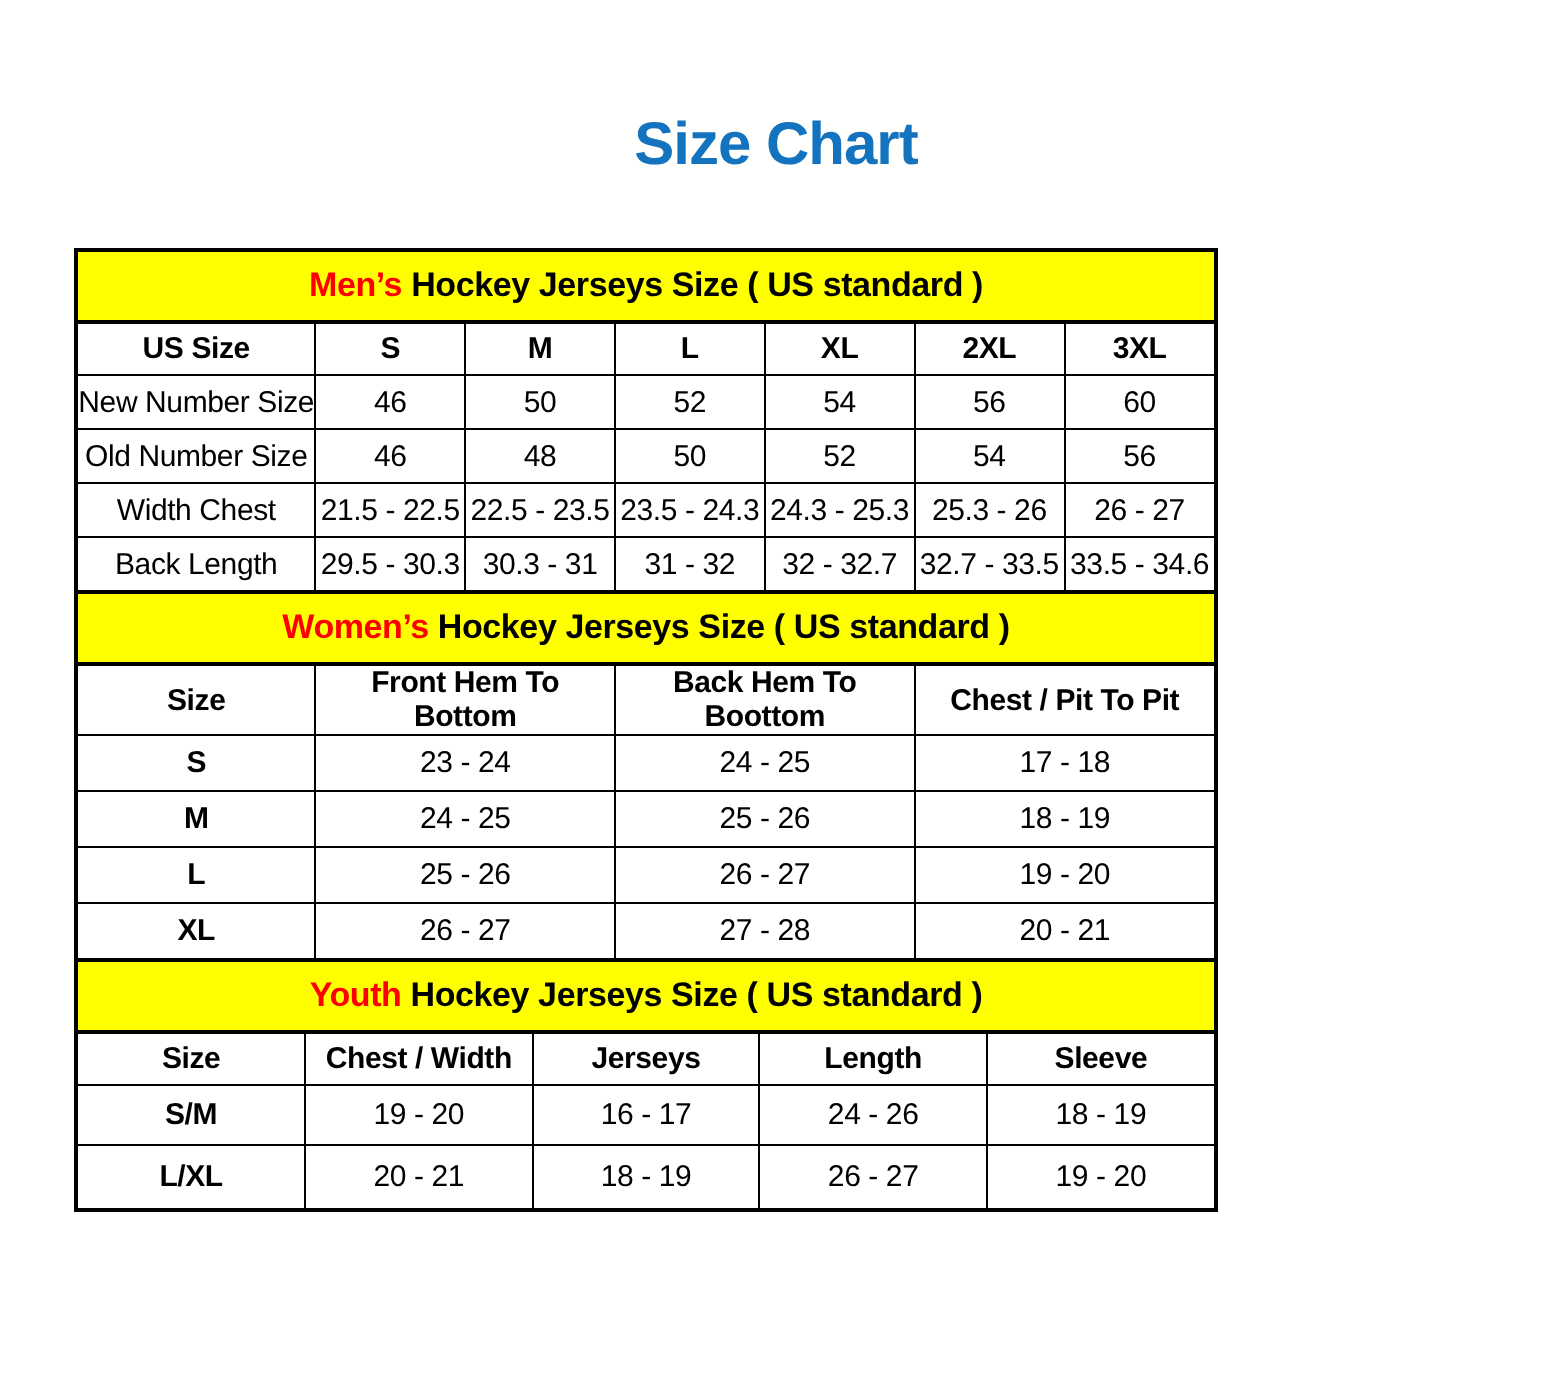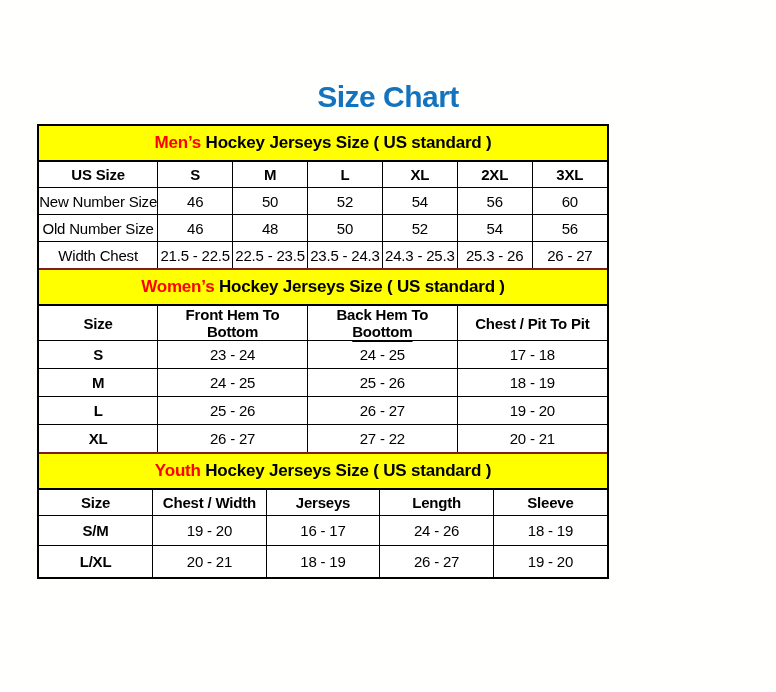--- a/index.html
+++ b/index.html
@@ -8,7 +8,7 @@
     font-family:"Liberation Sans", sans-serif;position:relative;color:#000;
   }
   .page-title{
-    position:absolute;top:80px;left:0;width:776px;text-align:center;
+    position:absolute;top:56px;left:0;width:776px;text-align:center;
     font-size:30px;font-weight:700;color:#1473be;letter-spacing:-0.5px;margin:0;
   }
   .chart{

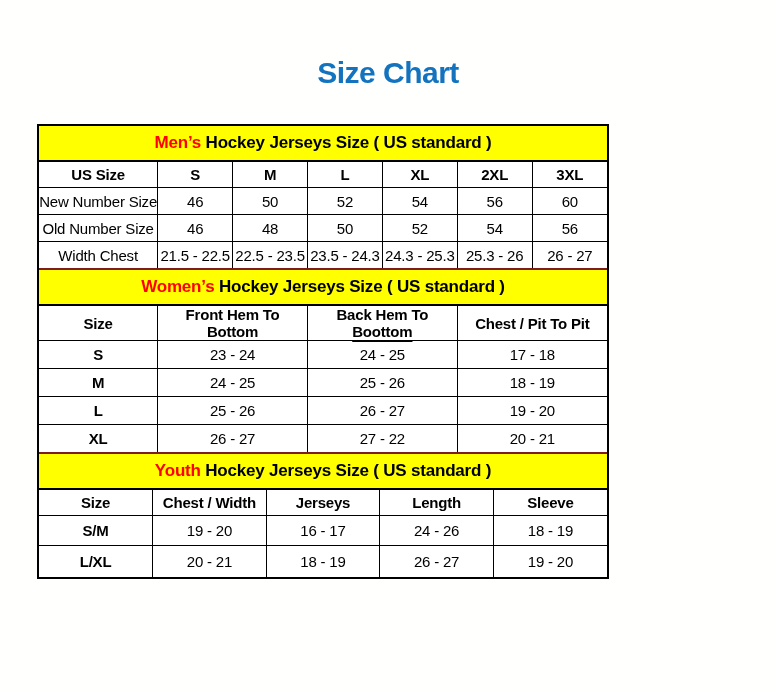--- a/index.html
+++ b/index.html
@@ -106,6 +106,15 @@
             <td>25.3 - 26</td>
             <td>26 - 27</td>
           </tr>
+          <tr>
+            <td>Back Length</td>
+            <td>29.5 - 30.3</td>
+            <td>30.3 - 31</td>
+            <td>31 - 32</td>
+            <td>32 - 32.7</td>
+            <td>32.7 - 33.5</td>
+            <td>33.5 - 34.6</td>
+          </tr>
         </tbody>
     </table>
   </section>

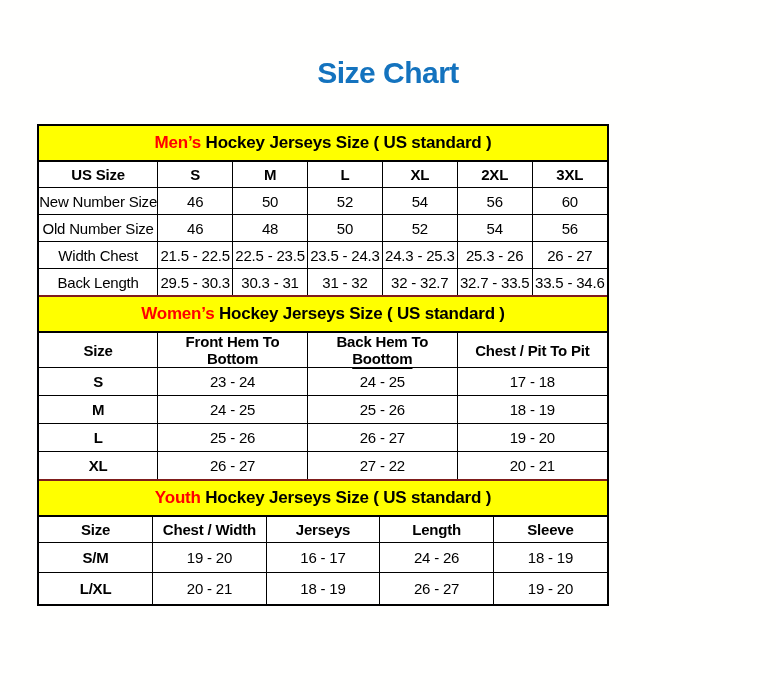--- a/index.html
+++ b/index.html
@@ -20,7 +20,7 @@
     font-size:17px;font-weight:700;border-bottom:2px solid #000;
     letter-spacing:-0.2px;
   }
-  .sec + .sec .banner{border-top:2px solid #7f1d1d;}
+  .sec + .sec .banner{border-top:2px solid #000000;}
   .banner .accent{color:#ff0000;}
   table{width:100%;border-collapse:collapse;table-layout:fixed;}
   th,td{

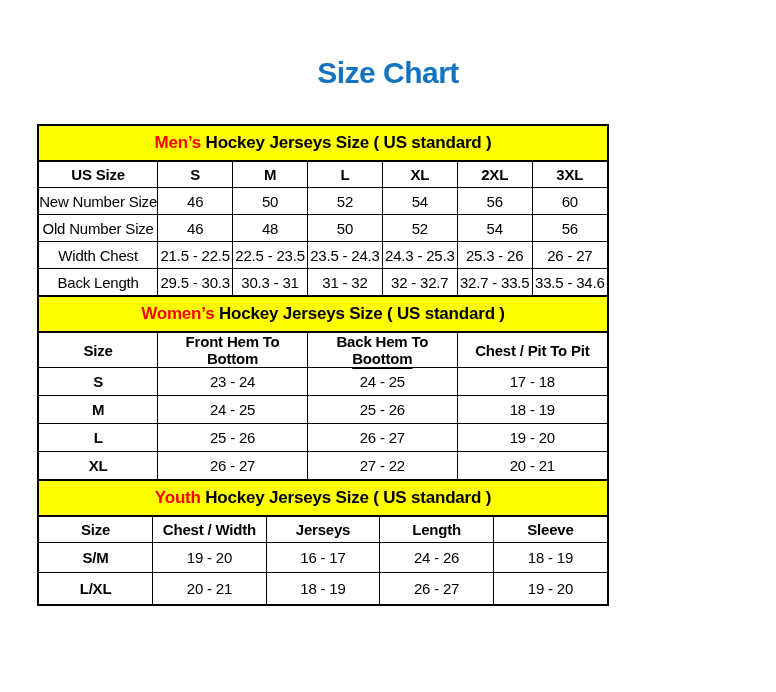--- a/index.html
+++ b/index.html
@@ -158,7 +158,7 @@
           <tr>
             <td>XL</td>
             <td>26 - 27</td>
-            <td>27 - 22</td>
+            <td>27 - 28</td>
             <td>20 - 21</td>
           </tr>
         </tbody>

